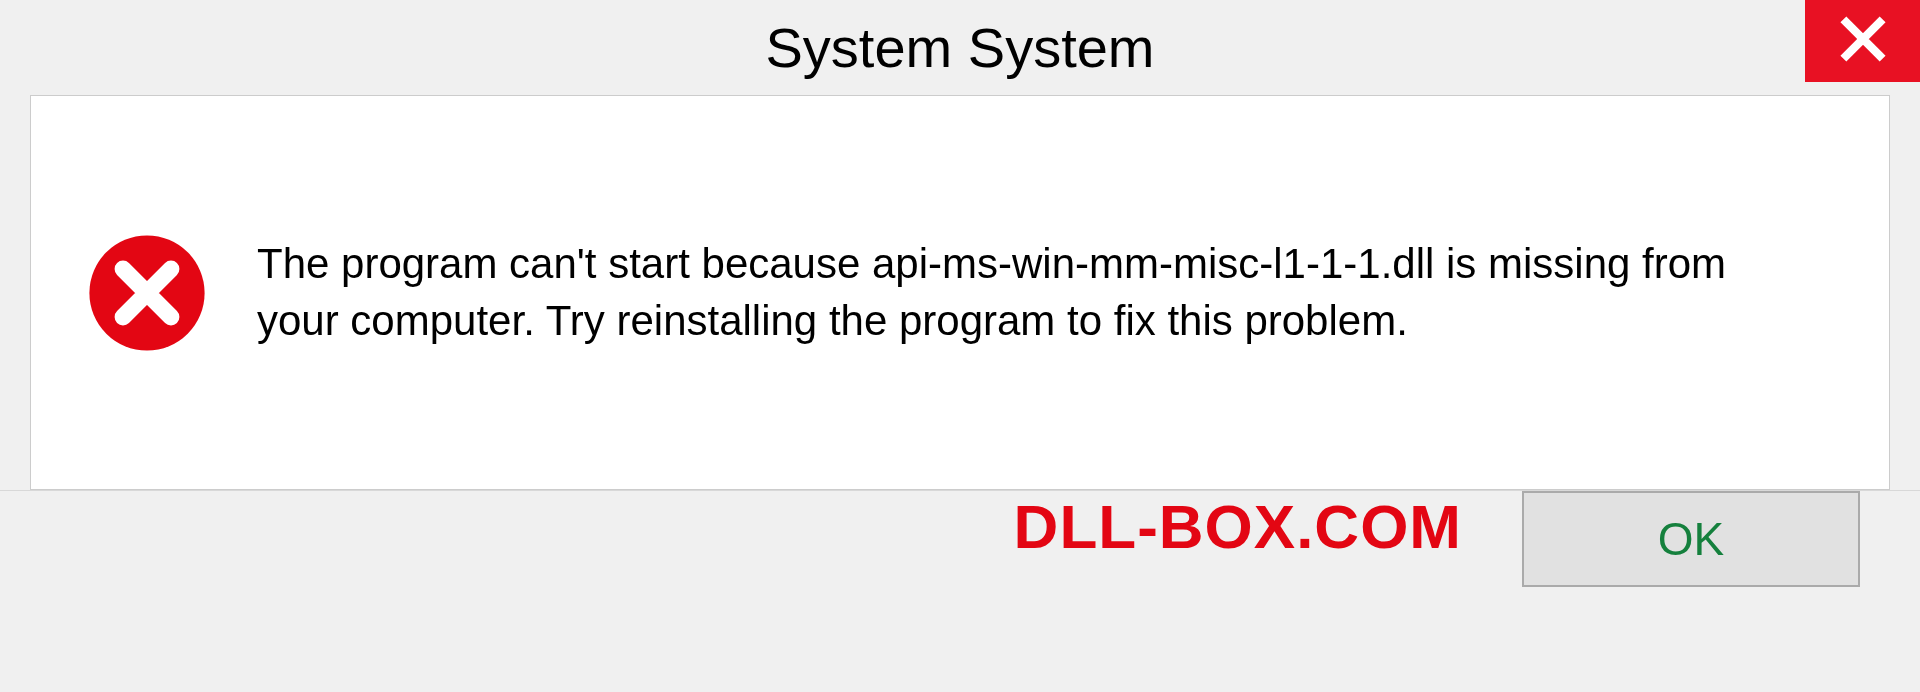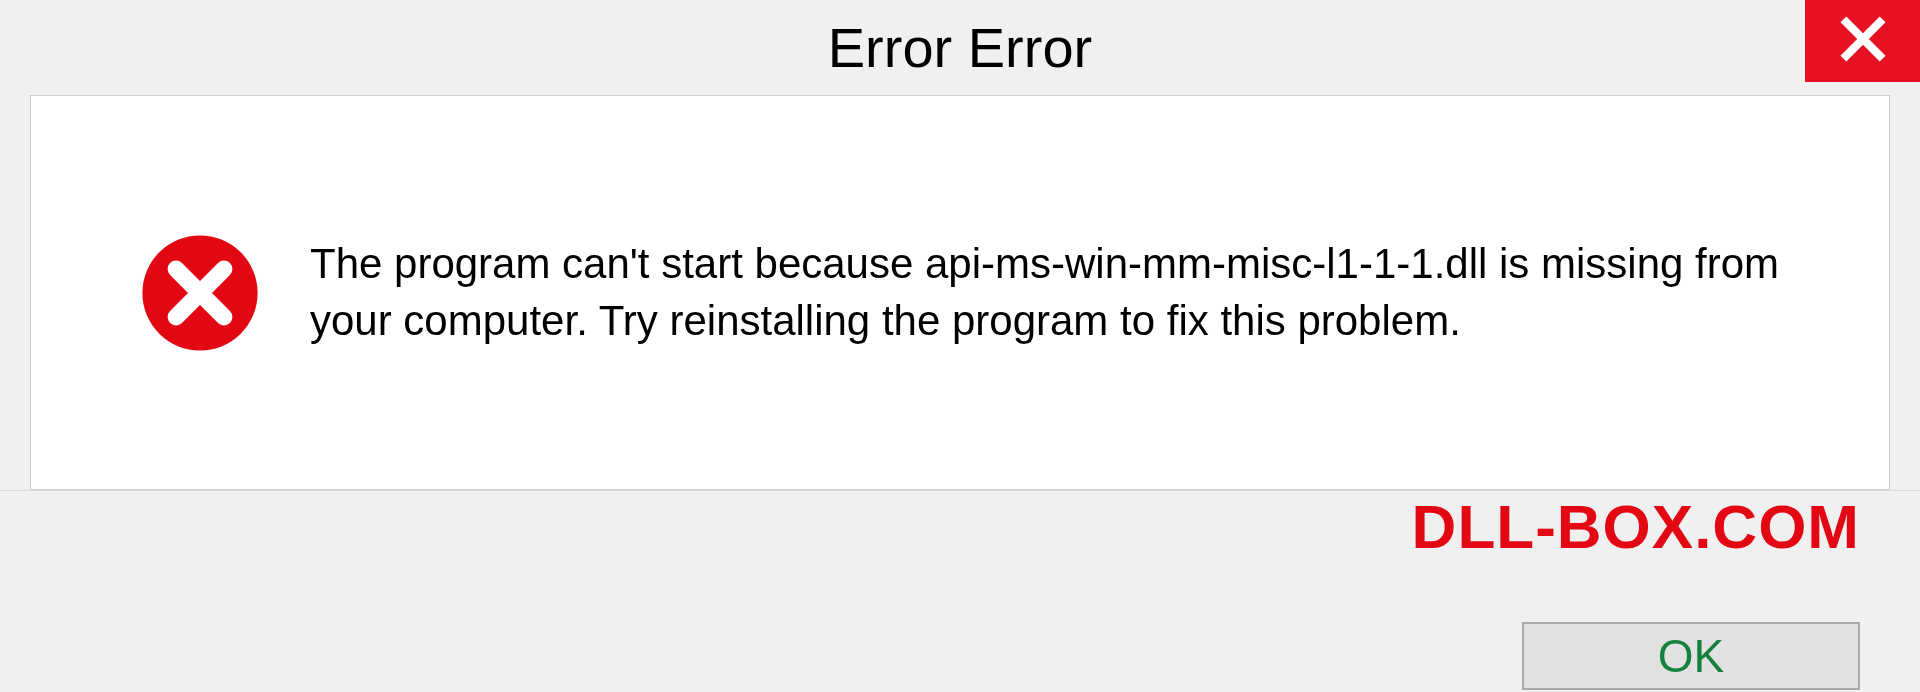--- a/index.html
+++ b/index.html
@@ -106,7 +106,7 @@
 <body>
 
 <div class="titlebar">
-  <div class="title-text">Error Error</div>
+  <div class="title-text">System System</div>
   <div class="close-button">
     <span>
       <svg viewBox="0 0 24 24">

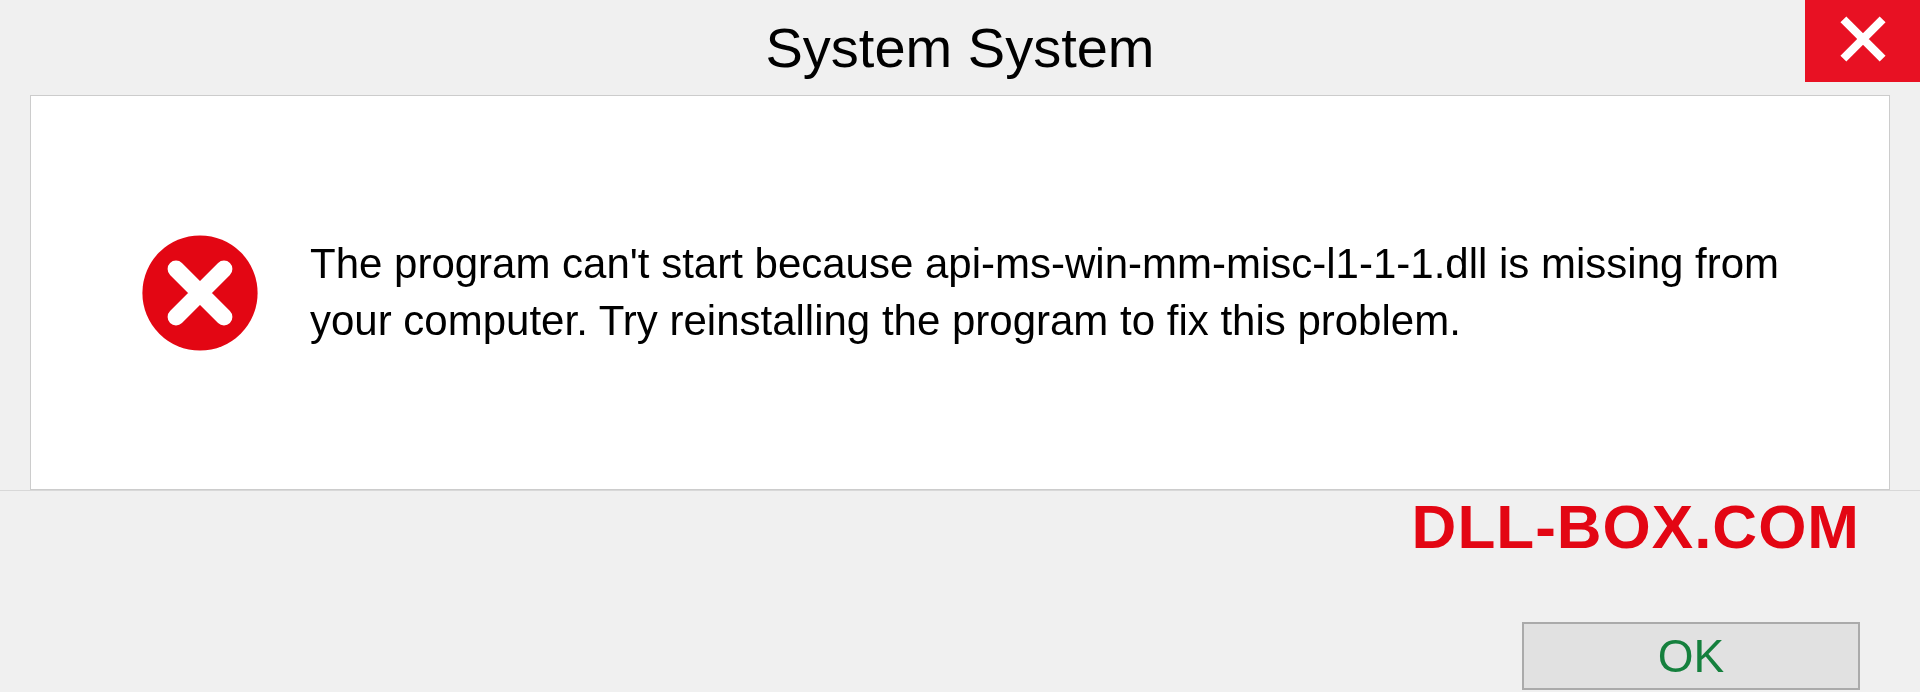--- a/index.html
+++ b/index.html
@@ -51,7 +51,7 @@
       height: 395px;
       display: flex;
       align-items: center;
-      padding: 0 60px 0 109px;
+      padding: 0 60px 0 56px;
       gap: 50px;
     }
     .error-icon-wrap {

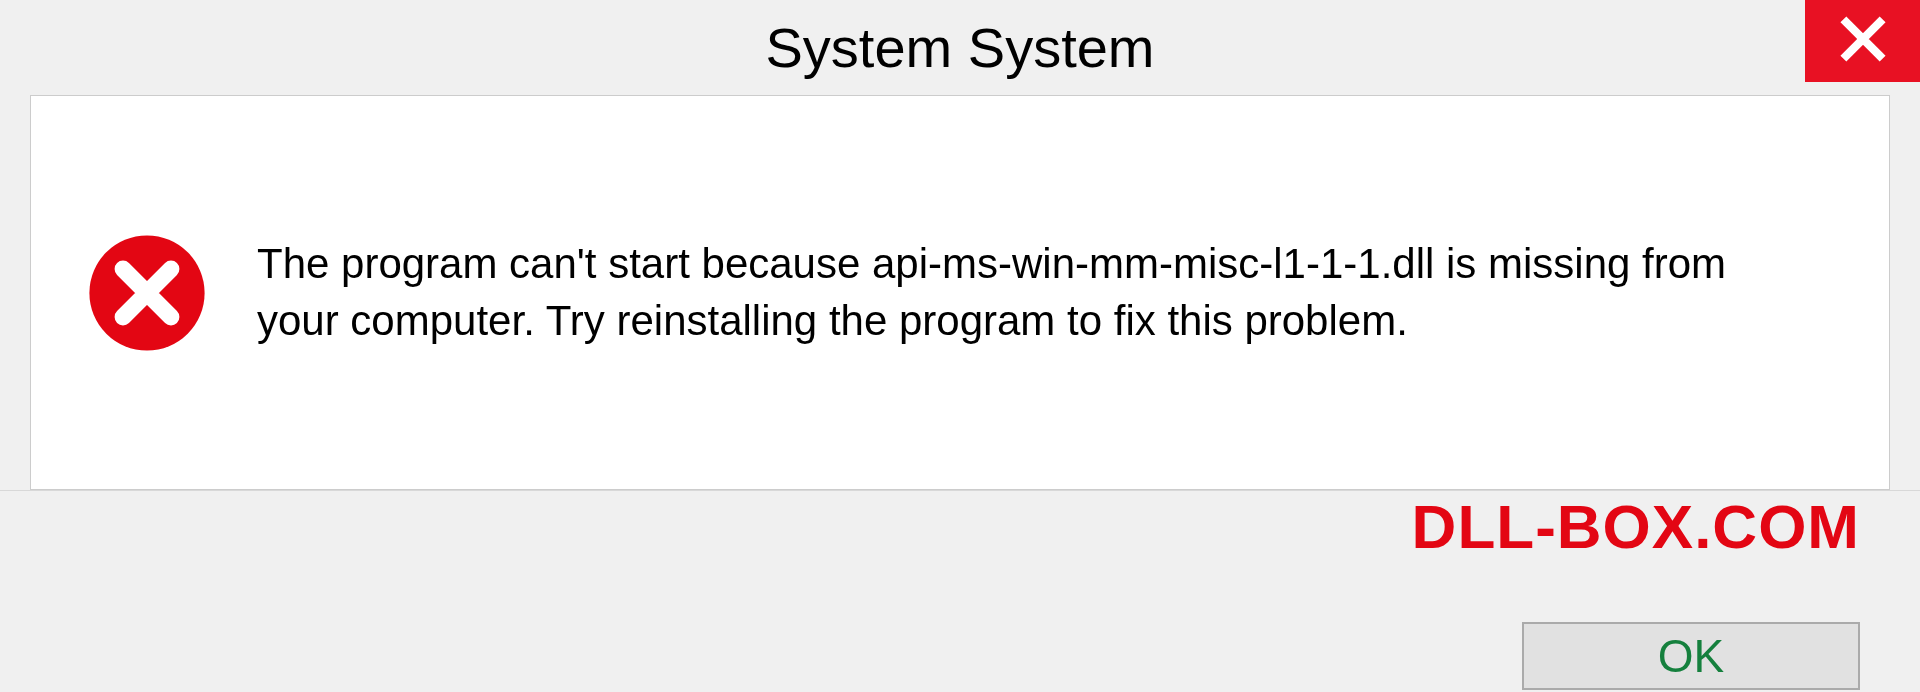--- a/index.html
+++ b/index.html
@@ -72,14 +72,13 @@
     .footer-area {
       height: 200px;
       display: flex;
-      align-items: flex-end;
+      align-items: flex-start;
       justify-content: flex-end;
       padding: 0 60px;
       gap: 60px;
       border-top: 1px solid #d8d8d8;
       margin-top: 0;
       position: relative;
-      flex-direction: column;
     }
     .watermark {
       font-size: 62px;

